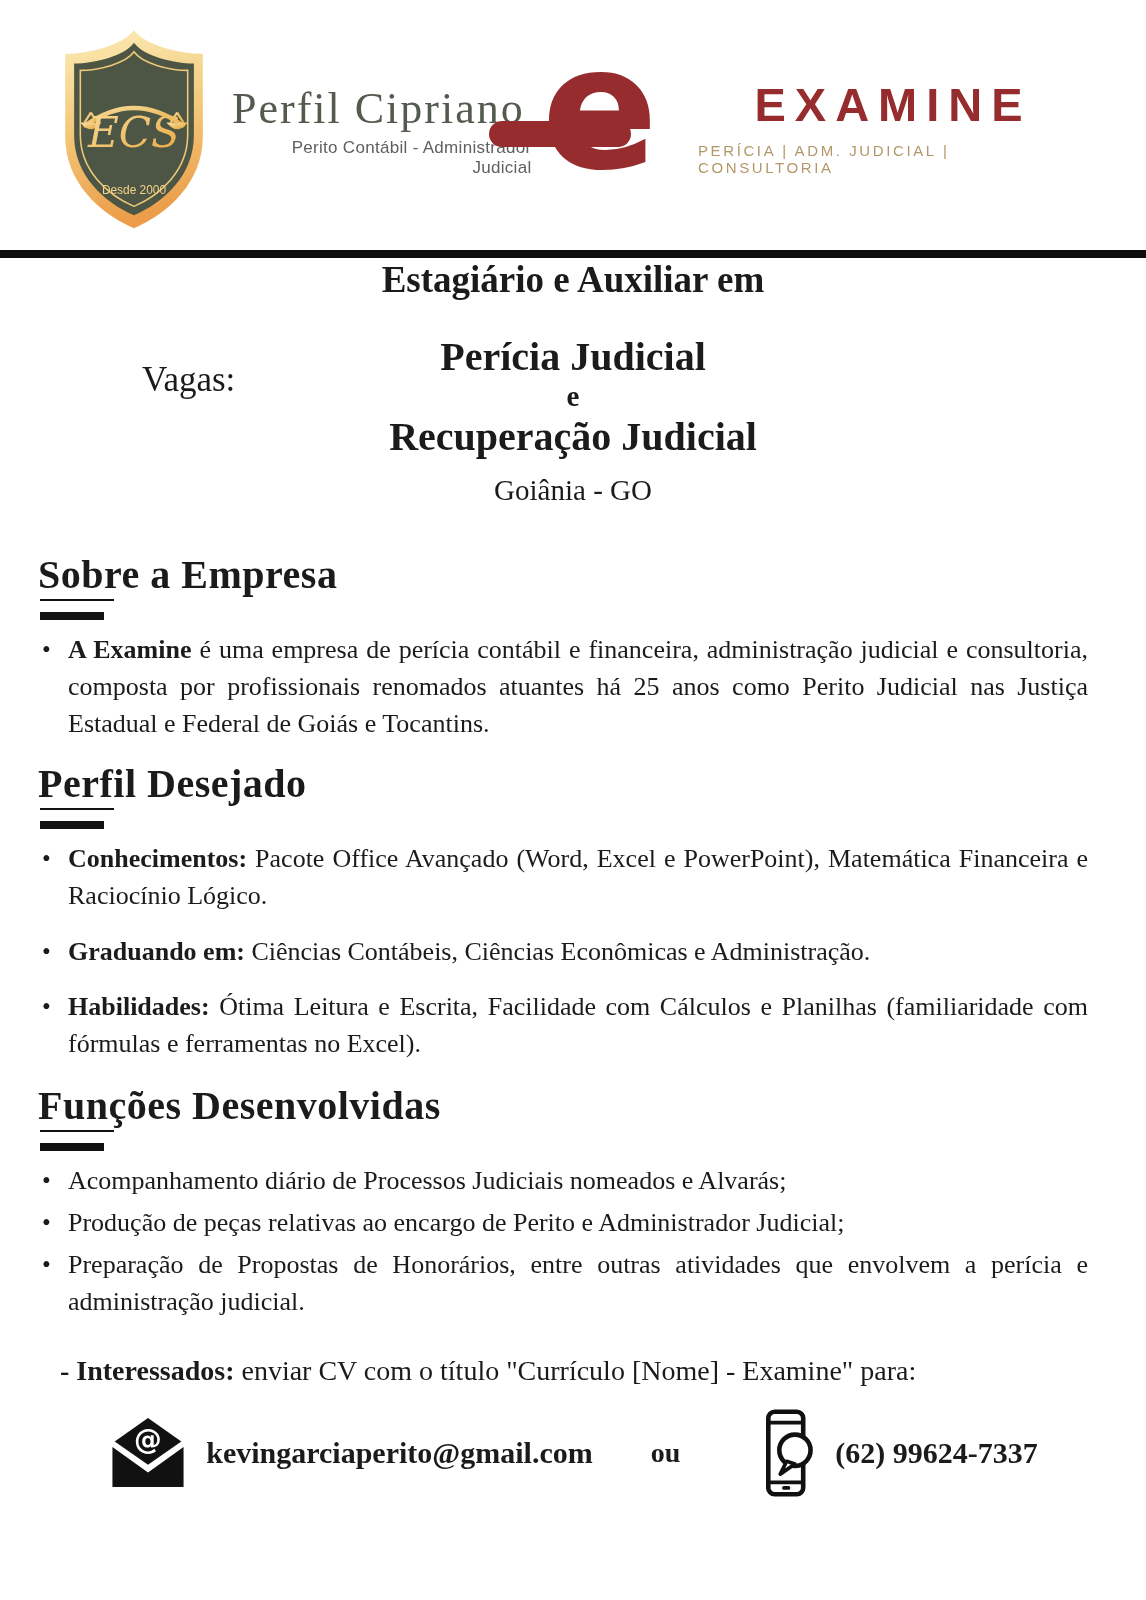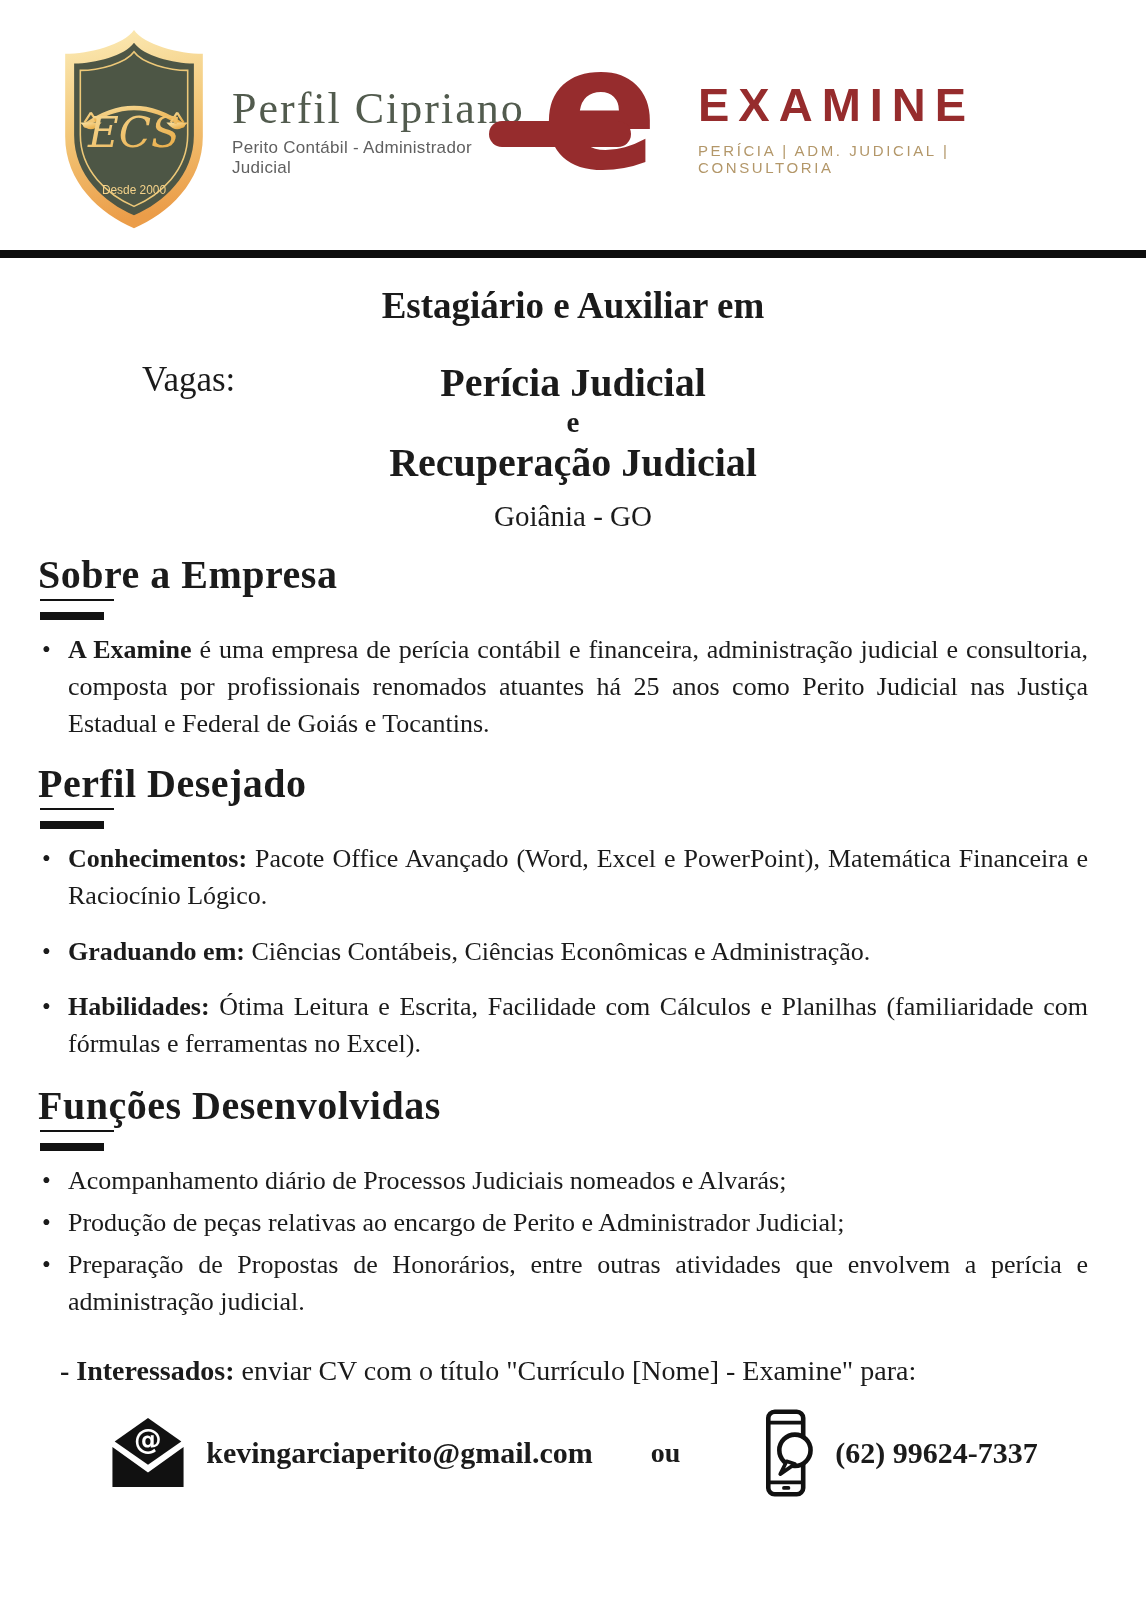--- a/index.html
+++ b/index.html
@@ -44,7 +44,7 @@
   .examine-text{margin-top:-8px}
   .examine-name{
     font-family:"Liberation Sans",sans-serif;font-weight:bold;font-size:47px;
-    letter-spacing:9px;color:var(--examine-red);
+    letter-spacing:9px;color:var(--examine-red);text-align:center;
   }
   .examine-tagline{
     font-family:"Liberation Sans",sans-serif;font-size:15px;letter-spacing:2.6px;

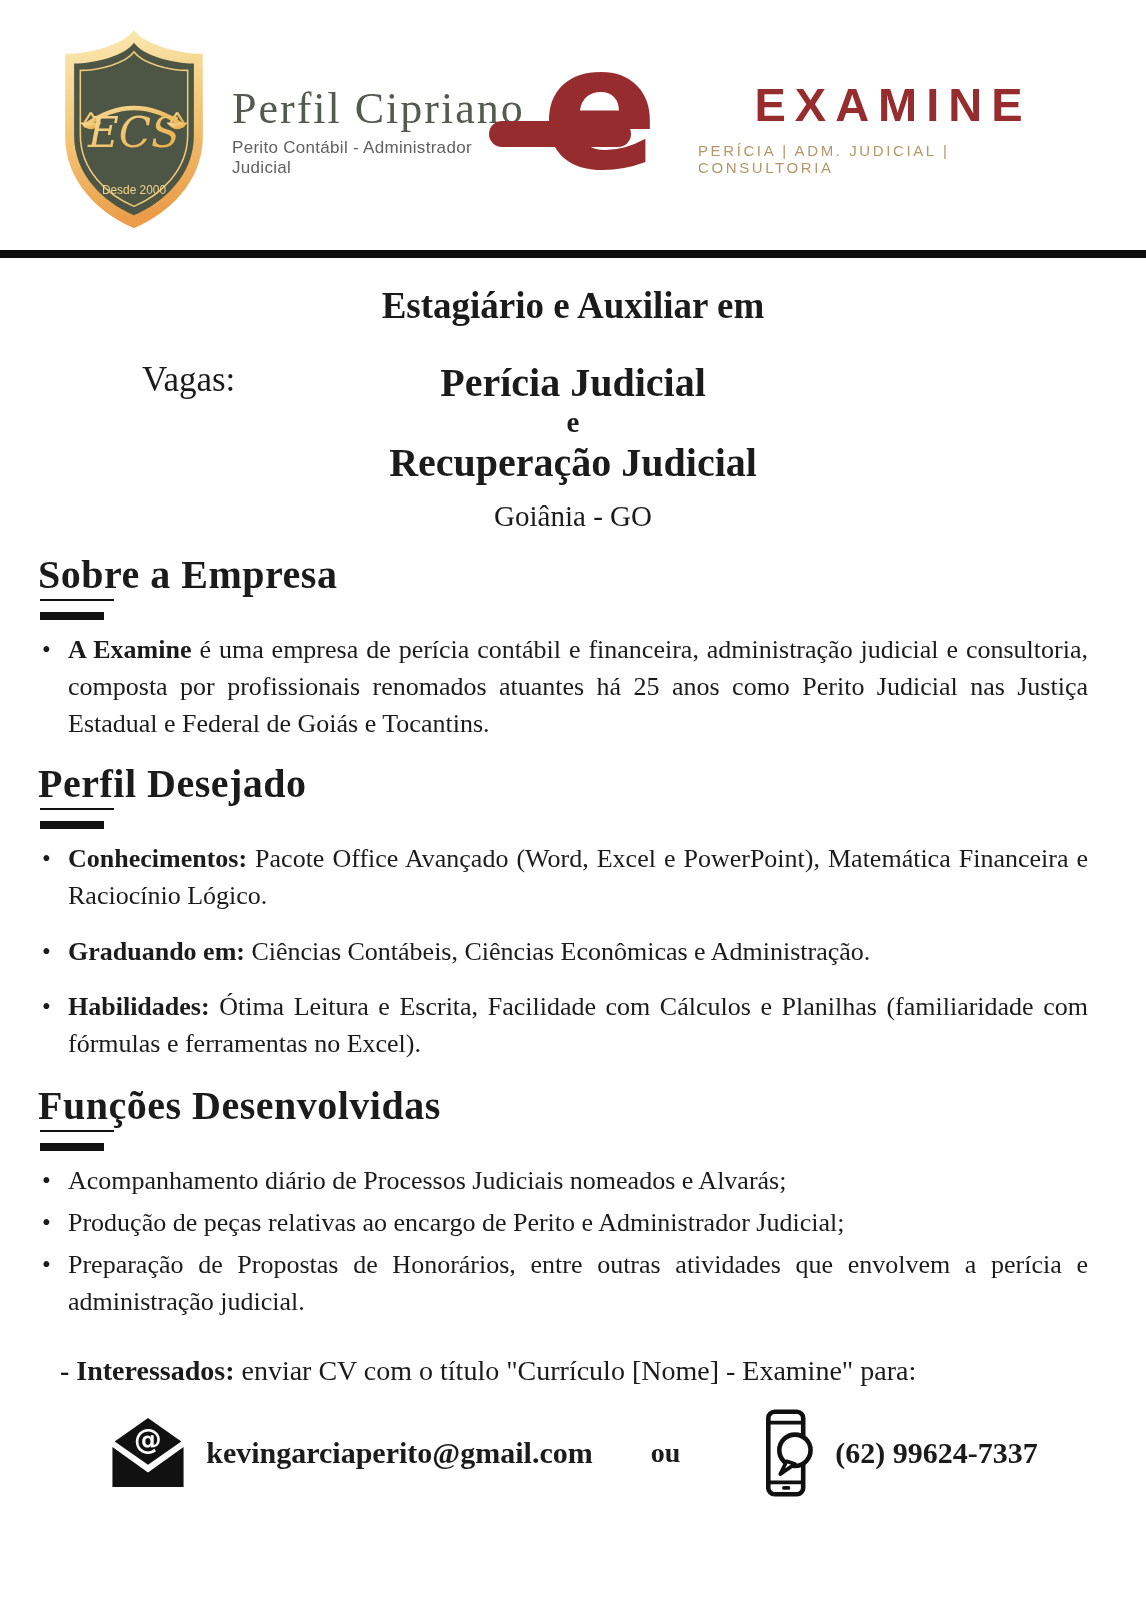--- a/index.html
+++ b/index.html
@@ -28,7 +28,7 @@
   }
   .elione-tagline{
     font-family:"Liberation Sans",sans-serif;font-size:17px;color:var(--tagline-gray);
-    text-align:left;margin-top:4px;letter-spacing:.3px;
+    text-align:right;margin-top:4px;letter-spacing:.3px;
   }
   .brand-right{display:flex;align-items:center;margin-left:auto;padding-right:12px}
   .e-mark{position:relative;width:152px;height:150px;margin-right:16px}

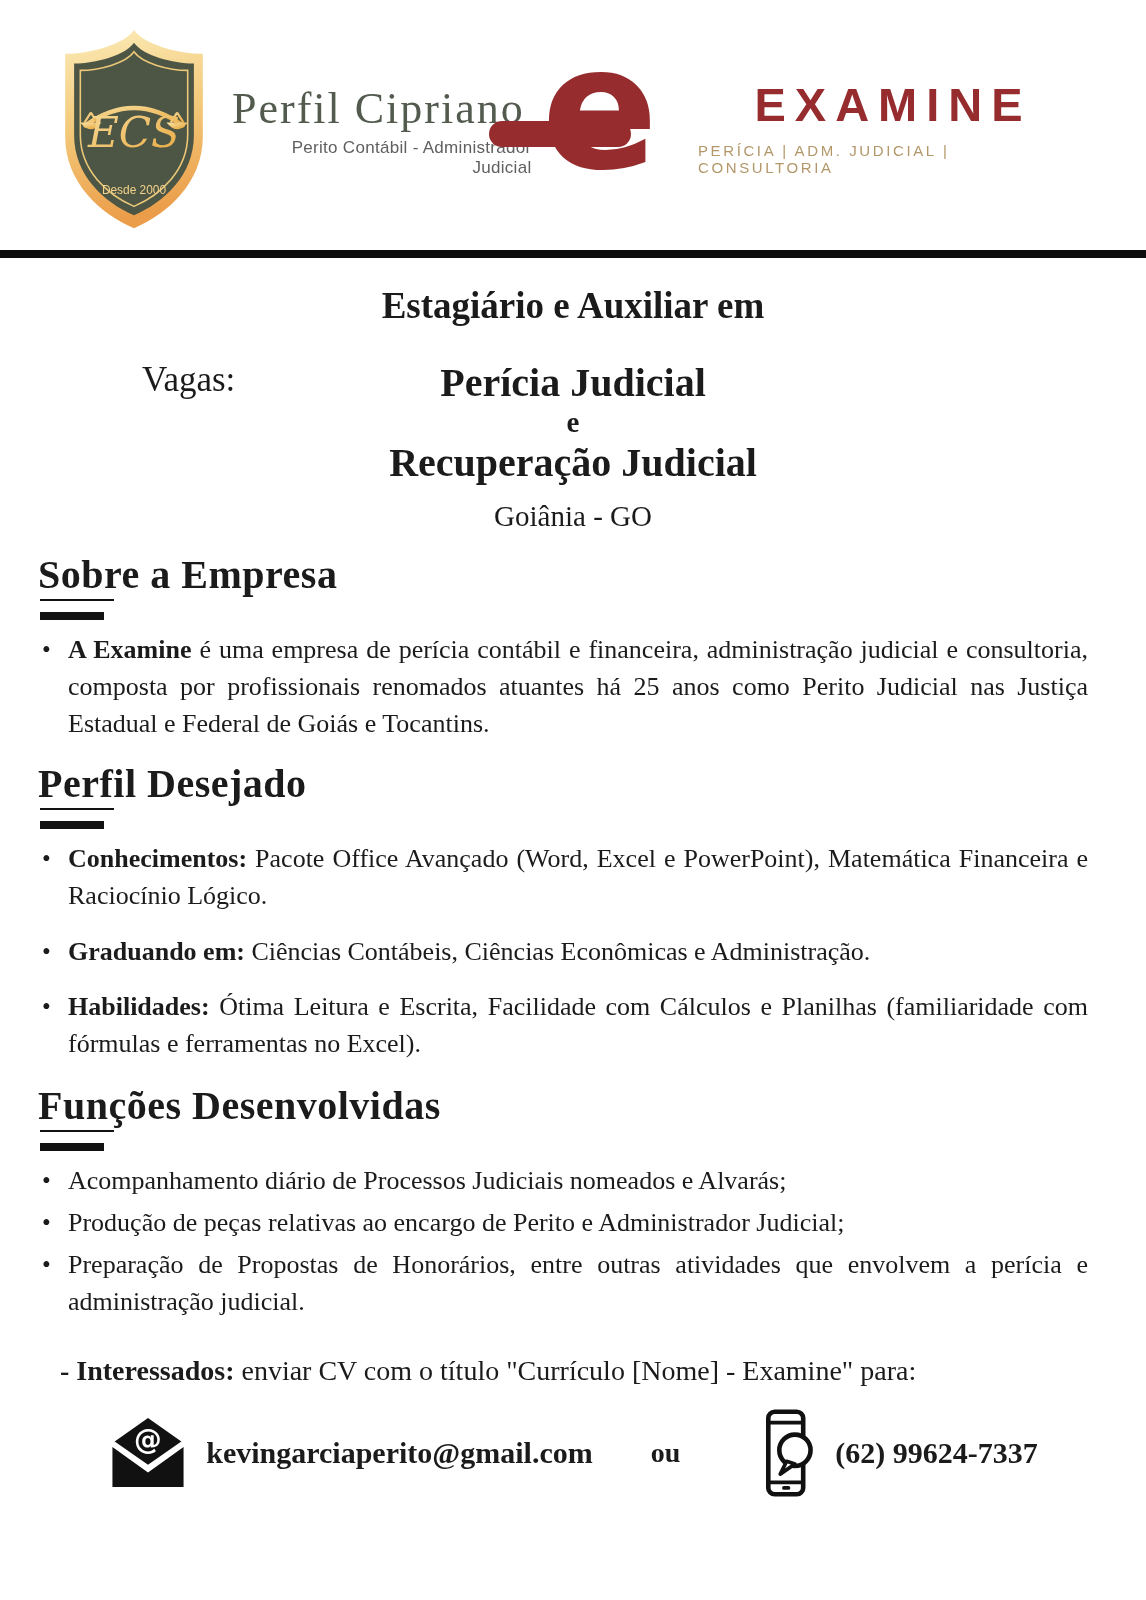--- a/index.html
+++ b/index.html
@@ -56,7 +56,7 @@
   
   .title-block{position:relative;height:284px}
   .vagas{position:absolute;left:142px;top:102px;font-size:35px}
-  .titles{text-align:center;padding-top:26px}
+  .titles{text-align:center;}
   .t1{font-size:37px;font-weight:bold}
   .t2{font-size:40px;font-weight:bold;margin-top:32px}
   .t3{font-size:29px;font-weight:bold;margin-top:0}

